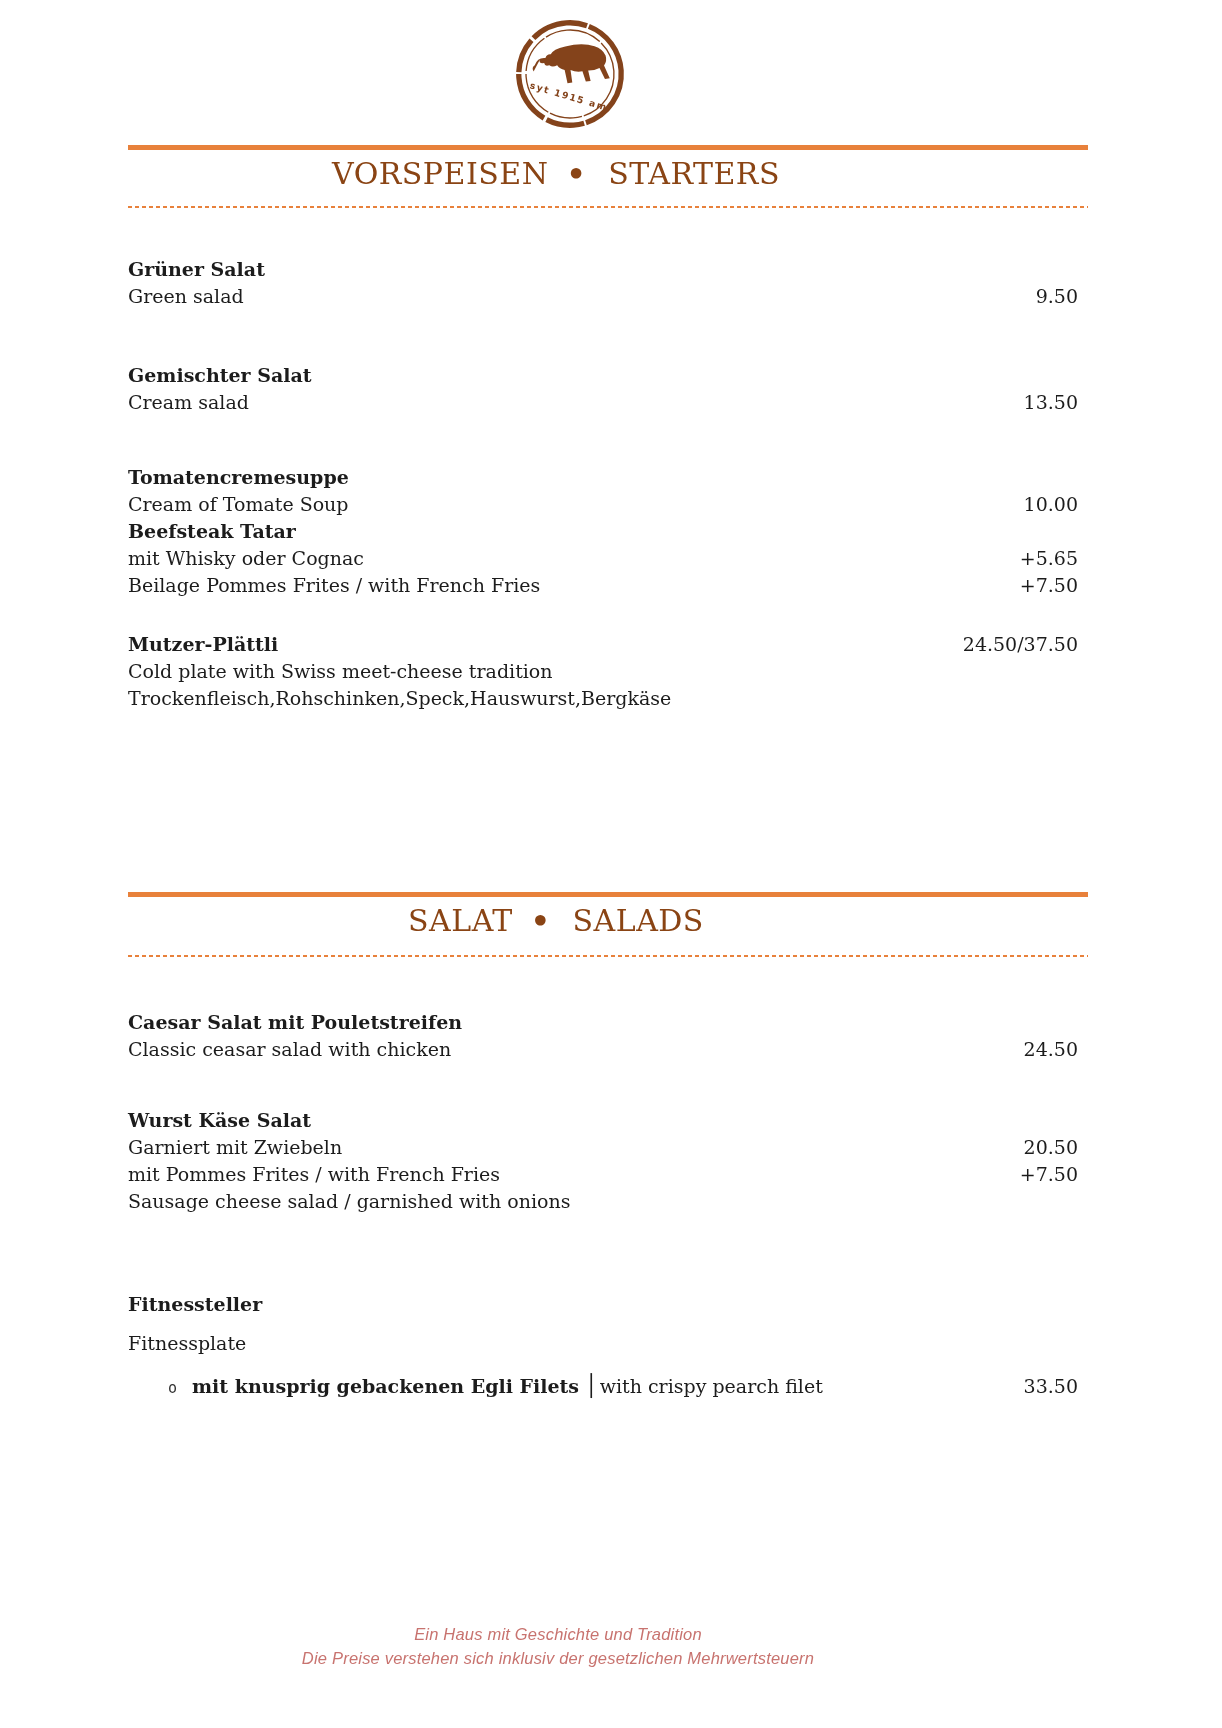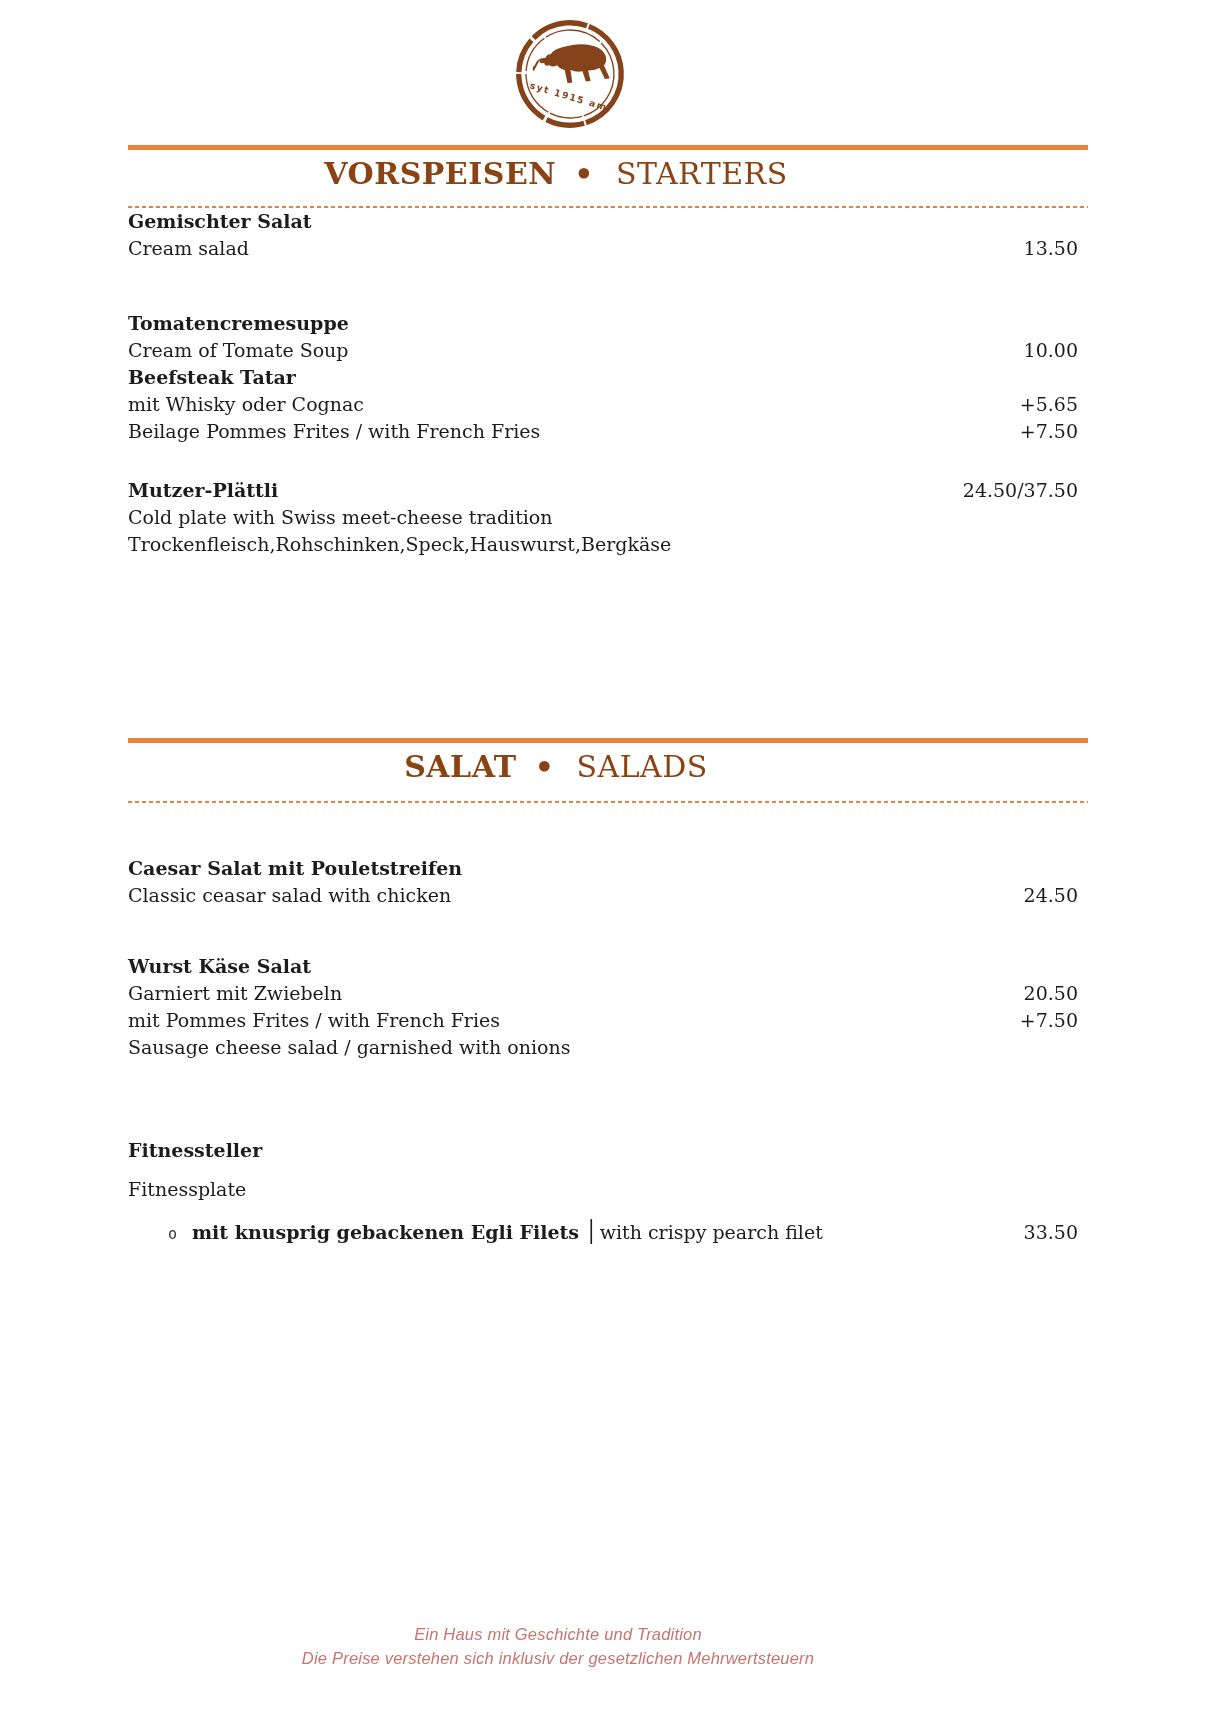--- a/index.html
+++ b/index.html
@@ -16,7 +16,7 @@
     text-align:center;margin-top:4px;line-height:40px;font-size:30px;color:#8A4414;
     transform:translateX(-52px);letter-spacing:.5px;
   }
-  .t-de{font-weight:bold;margin-top:28px;}
+  .t-de{font-weight:normal;margin-top:28px;}
   .t-bullet{font-weight:bold;margin:0 8px;}
   .t-en{font-weight:normal;margin-left:4px;}
   .dashes{

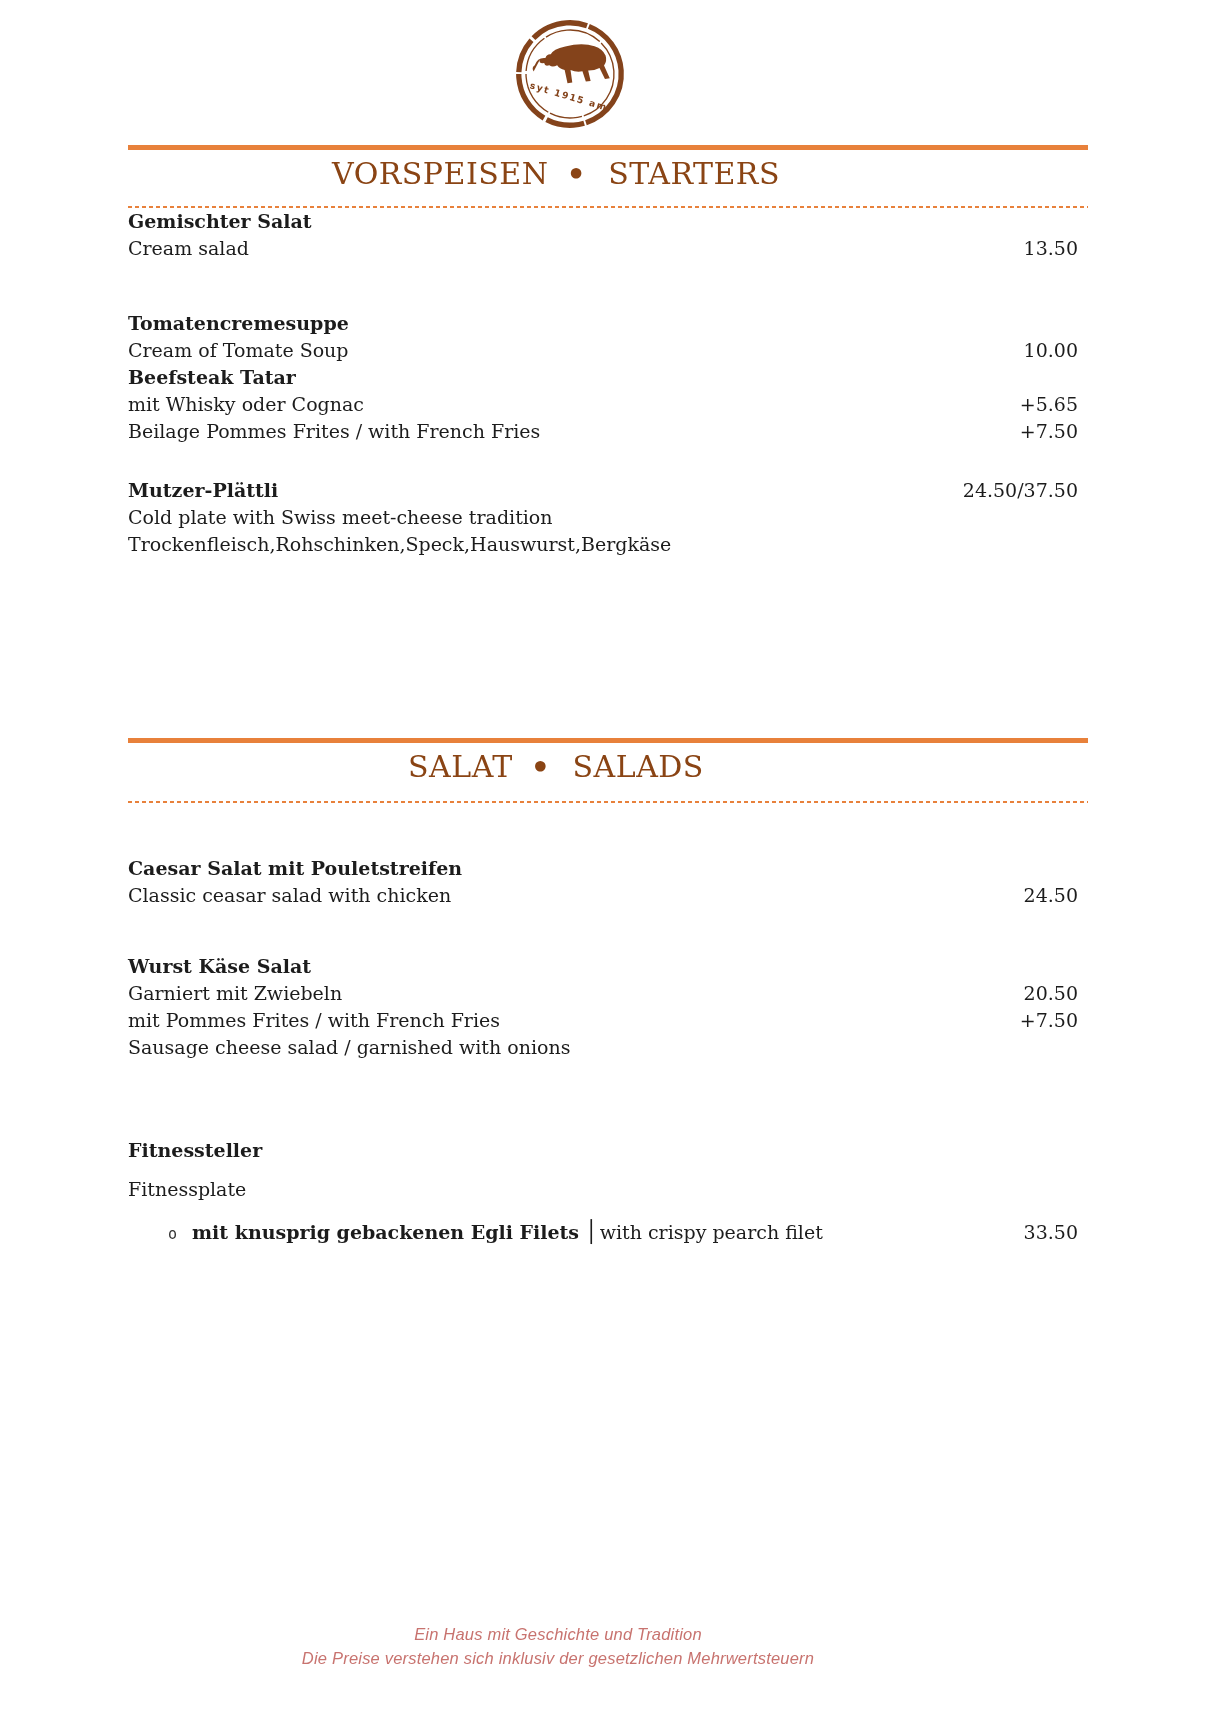--- a/index.html
+++ b/index.html
@@ -87,6 +87,15 @@
 
   <div class="items">
 
+    <div class="item" style="margin-top:48px;margin-bottom:52px;">
+      <div class="row">
+          <span class="nm-flex">Grüner Salat</span>
+        </div>
+      <div class="row">
+        <span class="tx">Green salad</span>
+        <span class="pr">9.50</span>
+      </div>
+    </div>
 
     <div class="item" style="margin-bottom:48px;">
       <div class="row">

